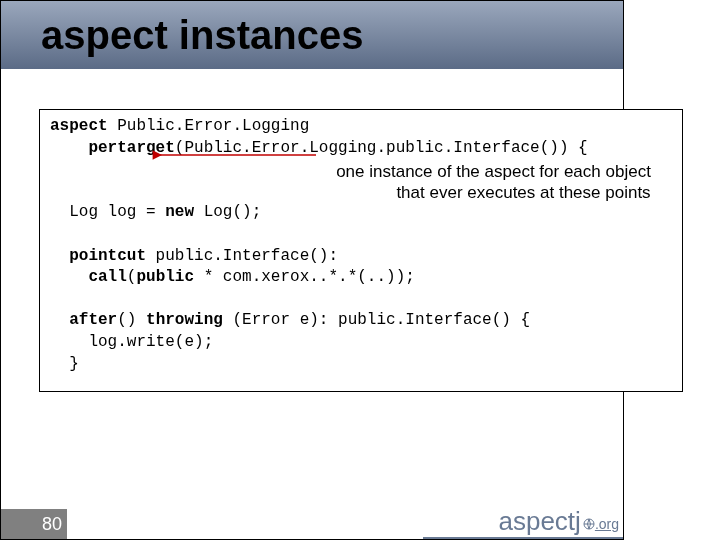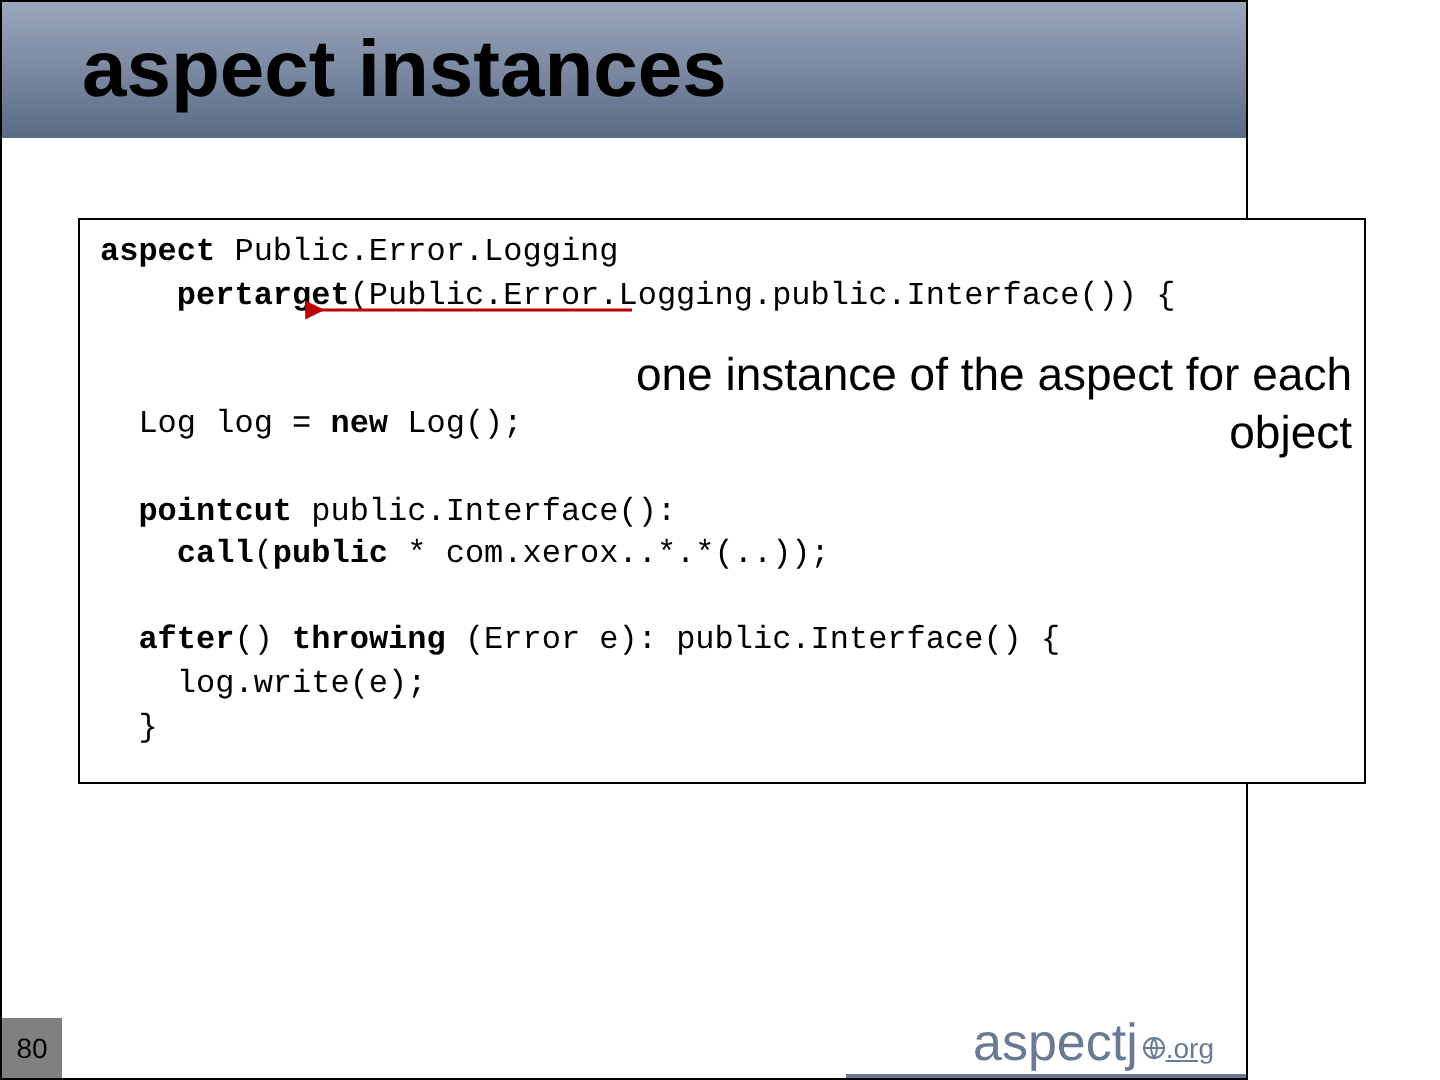--- a/index.html
+++ b/index.html
@@ -61,12 +61,12 @@
 
   .annotation {
     position: absolute;
-    top: 172px;
+    top: 160px;
     left: 310px;
     width: 365px;
     font-family: Arial, Helvetica, sans-serif;
-    font-size: 23px;
-    text-align: right;
+    font-size: 17px;
+    text-align: center;
     line-height: 1.25;
   }
 

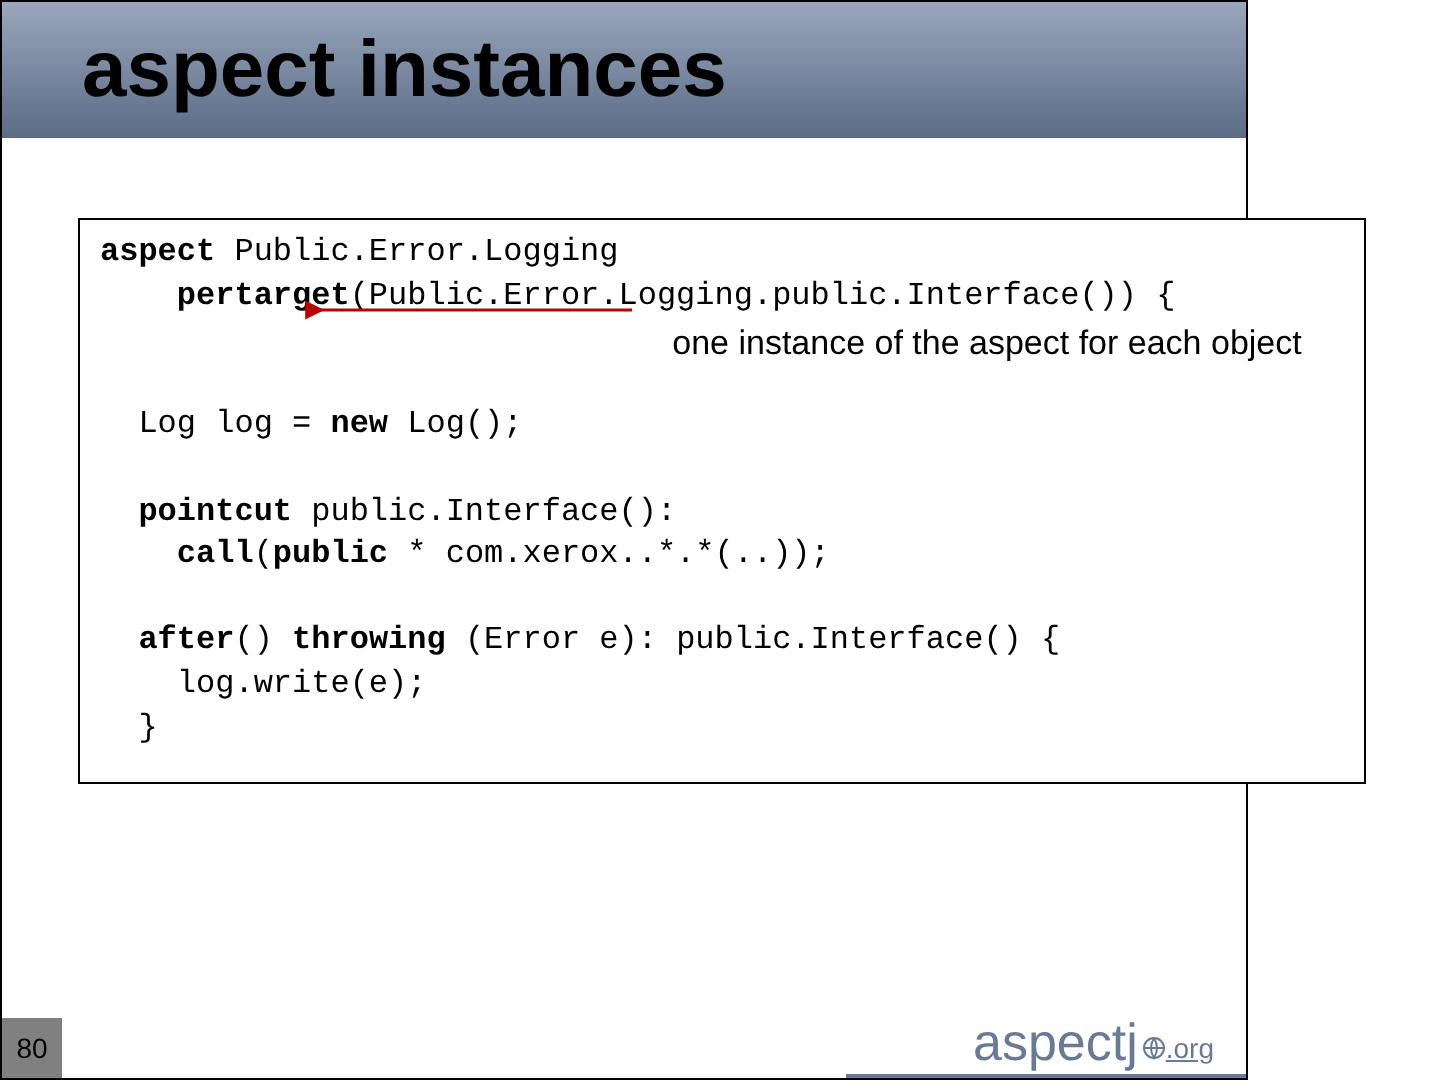--- a/index.html
+++ b/index.html
@@ -168,6 +168,7 @@
 
   <div class="annotation">
     <div>one instance of the aspect for each object</div>
+    <div style="padding-left:60px">that ever executes at these points</div>
   </div>
 
   <div class="page-number">

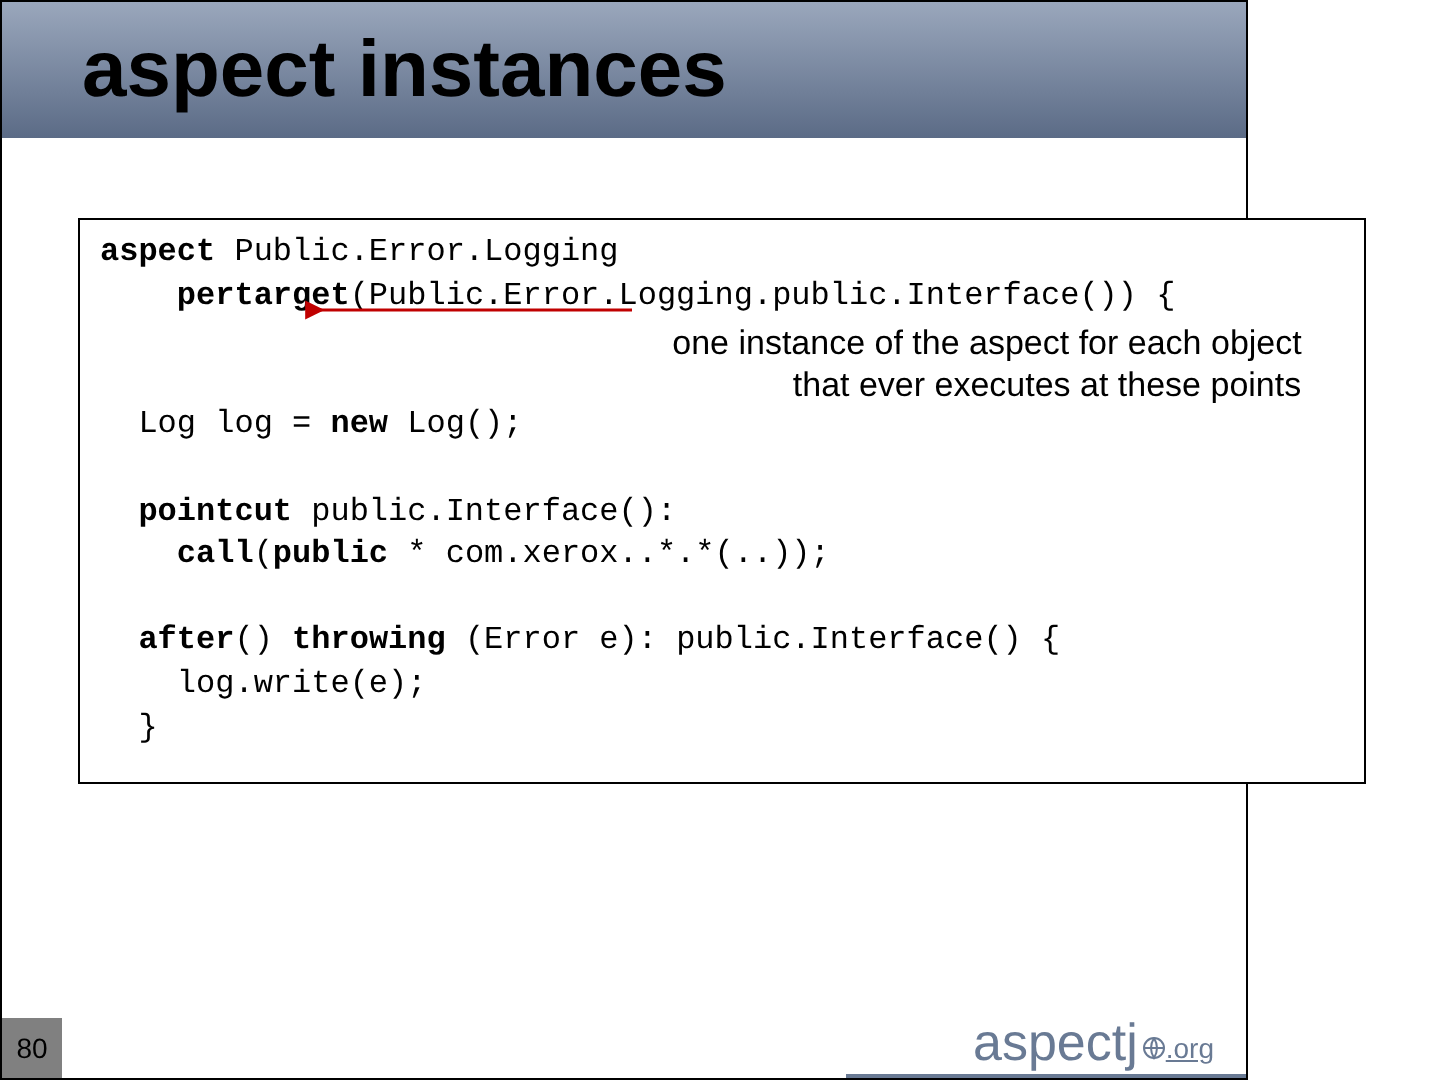--- a/index.html
+++ b/index.html
@@ -82,11 +82,12 @@
     width: 30px;
     height: 30px;
     background: #808080;
-    color: #000000;
-    font-size: 14px;
+    color: #ffffff;
+    font-size: 18px;
     display: flex;
     align-items: center;
     justify-content: center;
+    padding-left: 36px;
   }
 
   .footer-text {

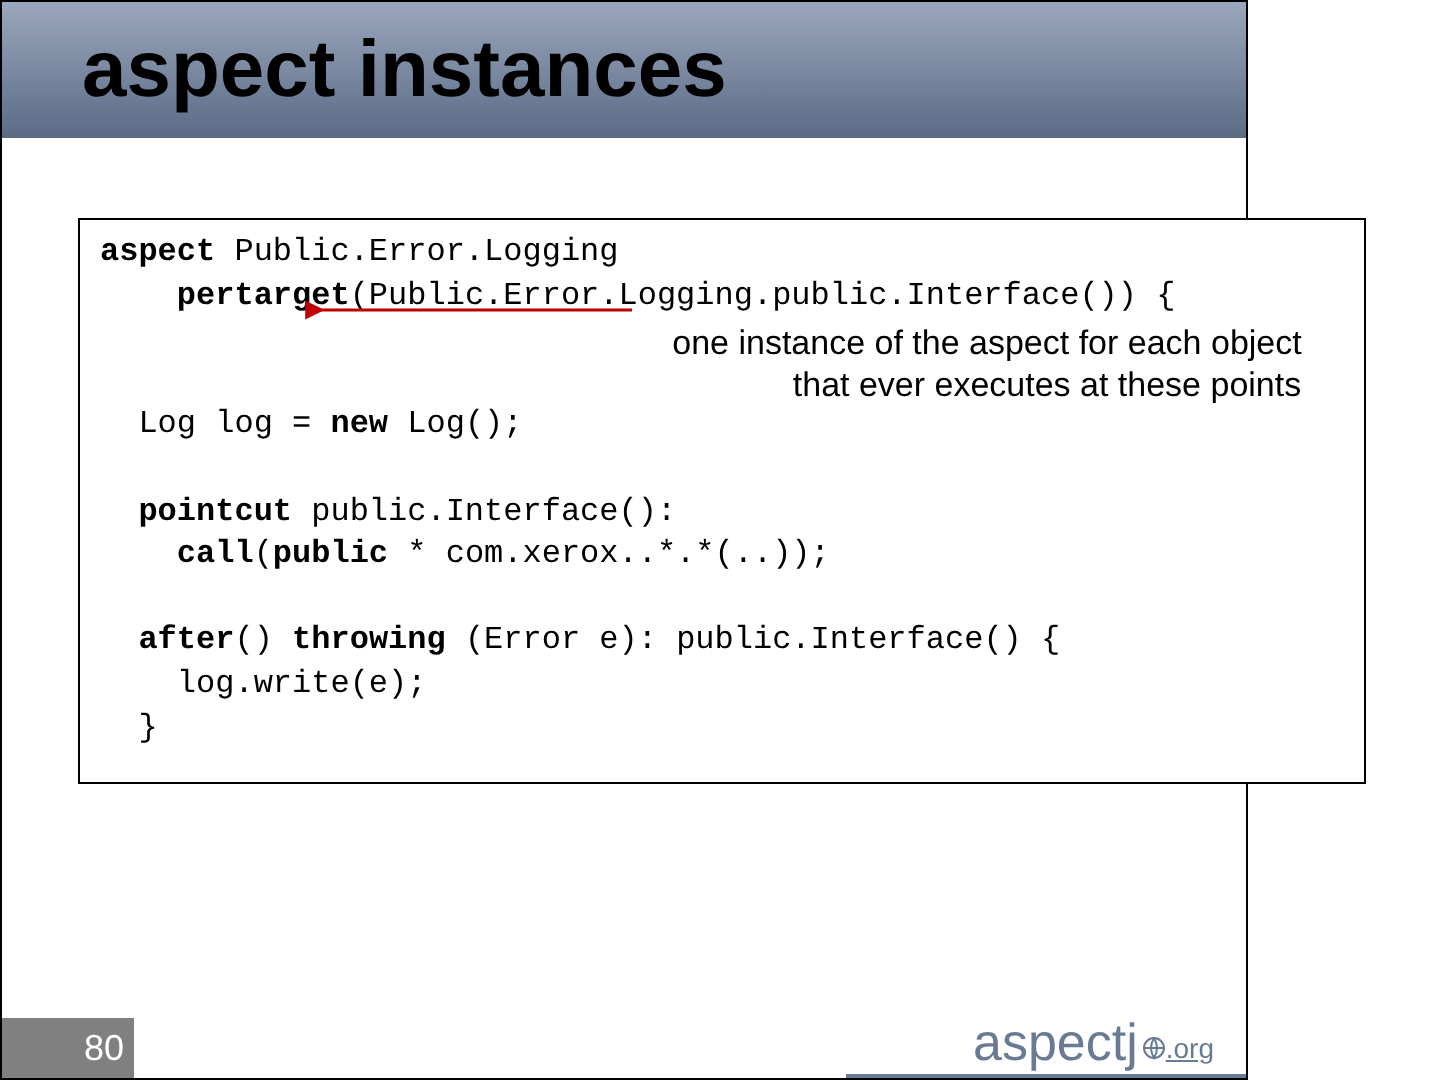--- a/index.html
+++ b/index.html
@@ -100,7 +100,7 @@
 
   .logo {
     position: absolute;
-    right: 16px;
+    right: 4px;
     bottom: 2px;
     display: flex;
     align-items: baseline;

